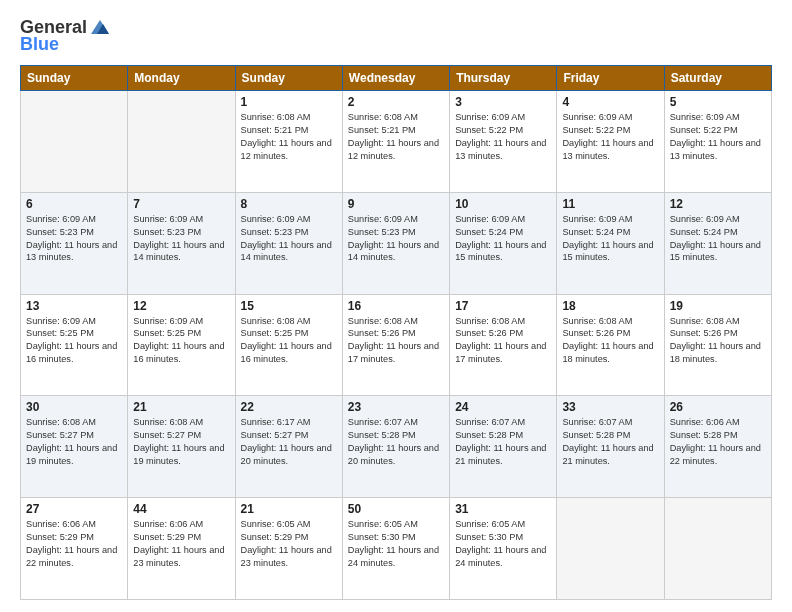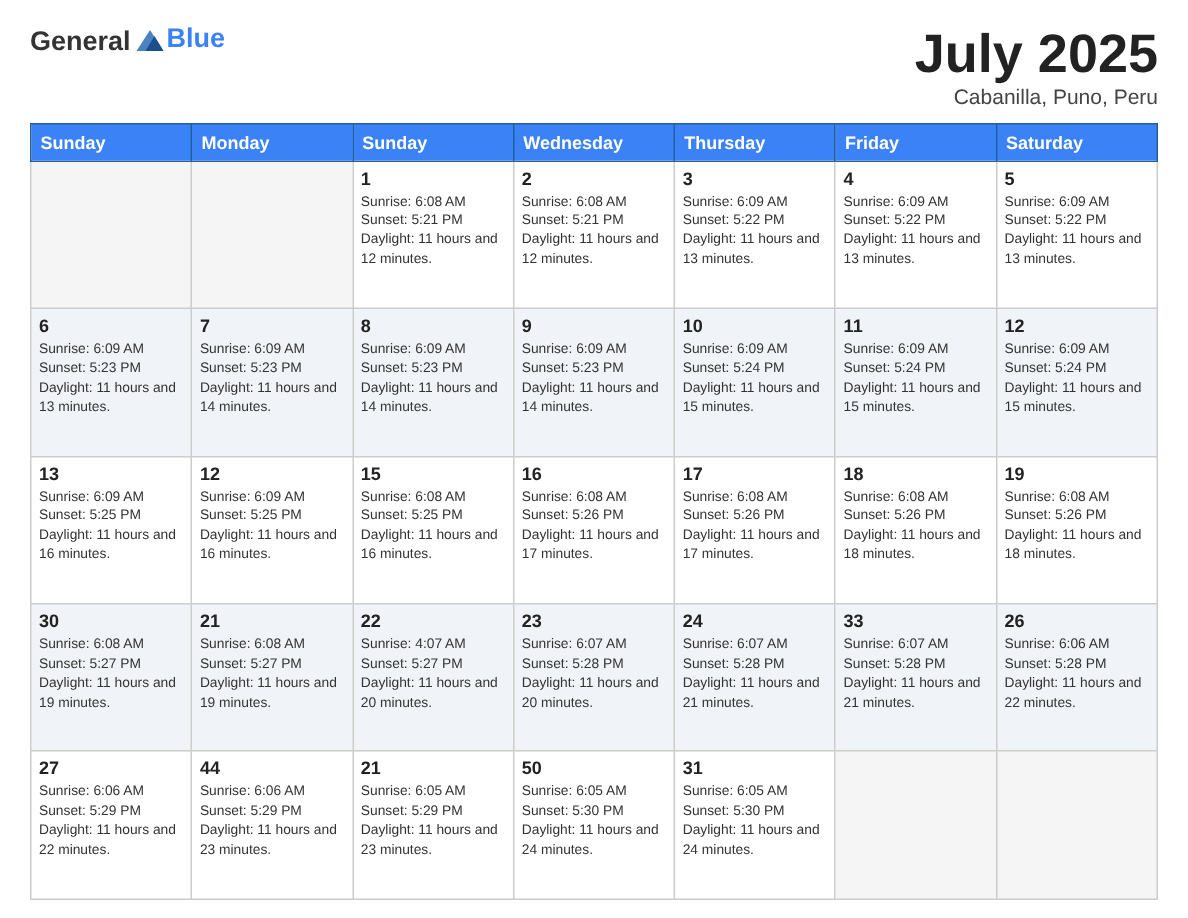--- a/index.html
+++ b/index.html
@@ -110,7 +110,7 @@
 <div class="page">
   <div class="header">
     <div class="logo">
-      <div style="display:flex;flex-direction:row;align-items:center;">
+      <div style="display:flex;flex-direction:column;align-items:flex-start;">
         <div style="display:flex;align-items:center;">
           <span class="logo-text-general">General</span>
           <svg class="logo-icon" viewBox="0 0 22 22" xmlns="http://www.w3.org/2000/svg">

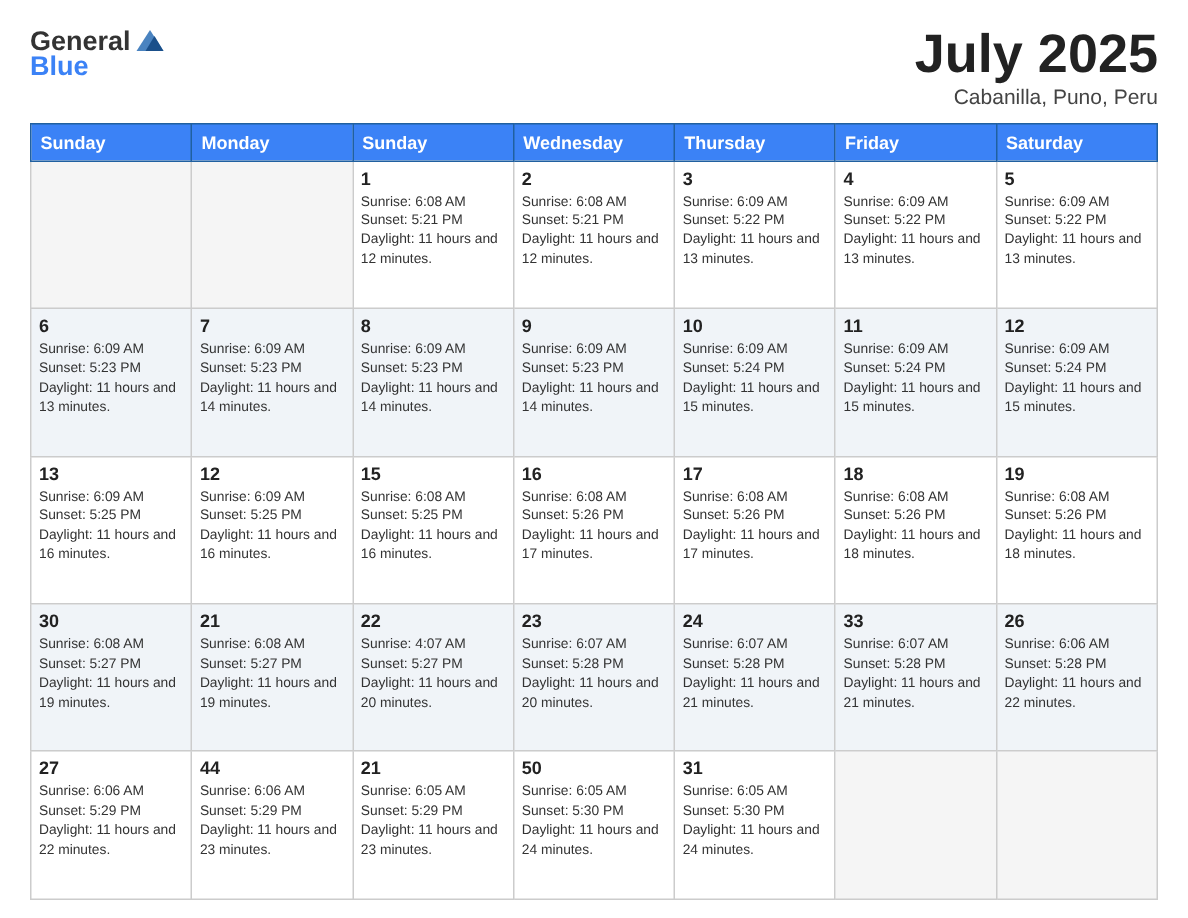--- a/index.html
+++ b/index.html
@@ -121,10 +121,6 @@
         <span class="logo-text-blue" style="margin-top:-4px;">Blue</span>
       </div>
     </div>
-    <div class="title-block">
-      <div class="month-title">July 2025</div>
-      <div class="location">Cabanilla, Puno, Peru</div>
-    </div>
   </div>
 
   <table class="calendar">

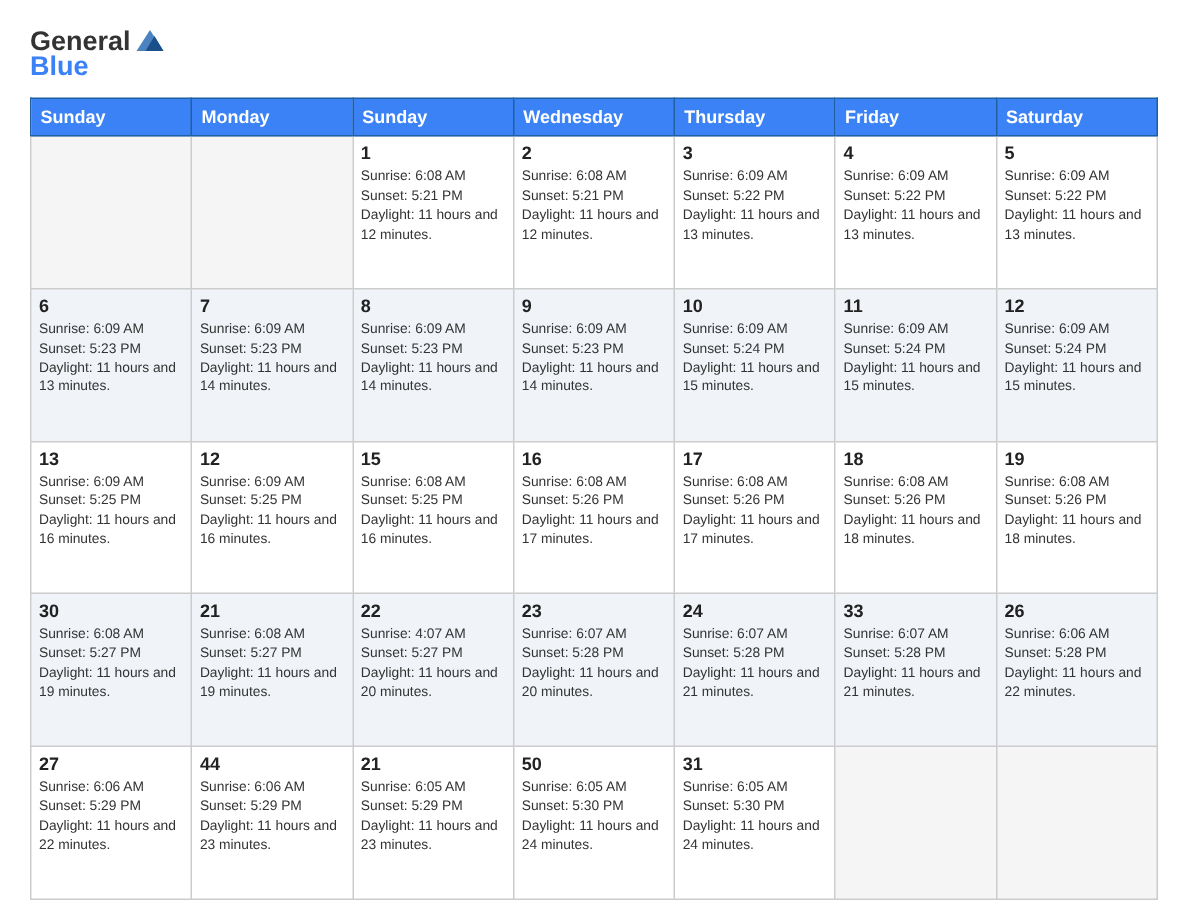--- a/index.html
+++ b/index.html
@@ -101,7 +101,7 @@
       background: #f0f4f8;
     }
     .calendar thead tr th {
-      background: #3b82f6;
+      background: #a16207;
     }
   </style>
 </head>

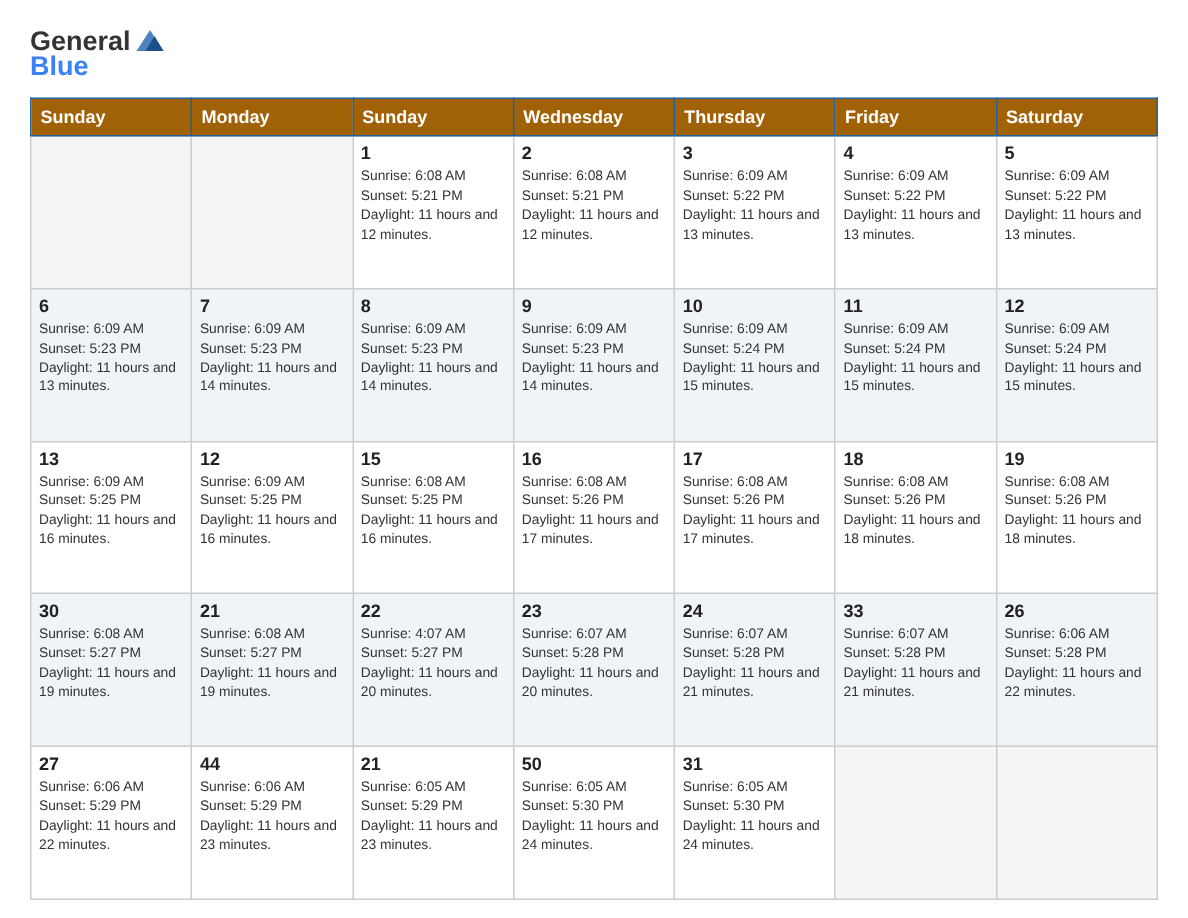--- a/index.html
+++ b/index.html
@@ -273,7 +273,7 @@
           </td>
           <td>
             <span class="day-number">22</span>
-            <div class="day-info">Sunrise: 4:07 AM
+            <div class="day-info">Sunrise: 6:17 AM
 Sunset: 5:27 PM
 Daylight: 11 hours and 20 minutes.</div>
           </td>

